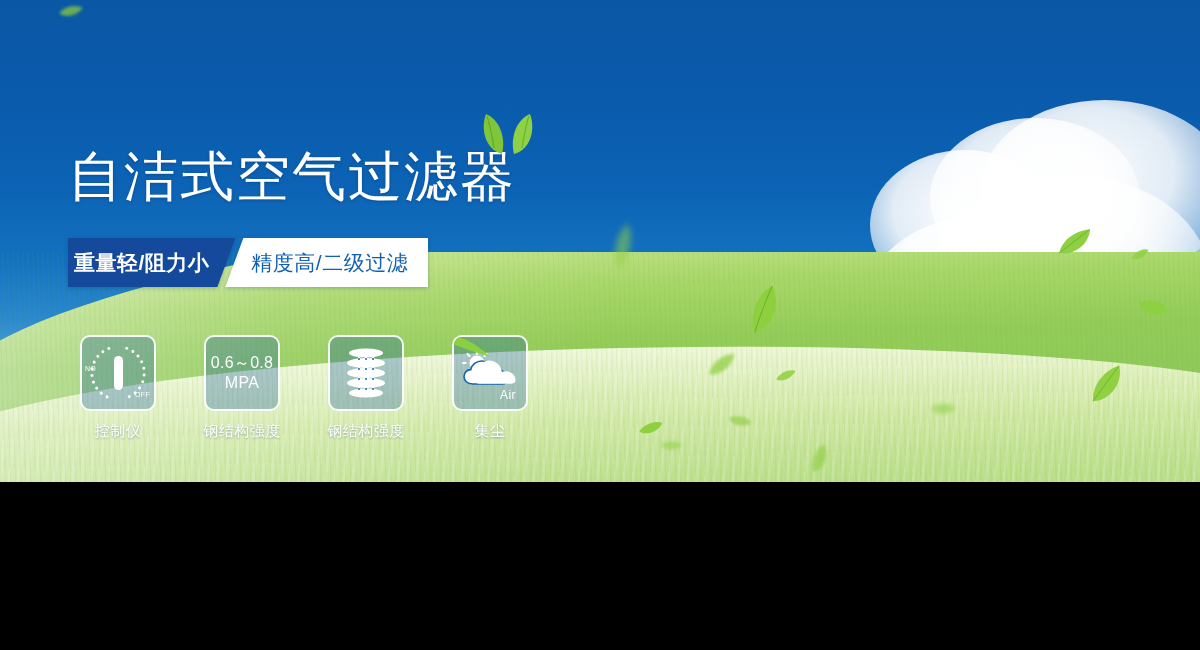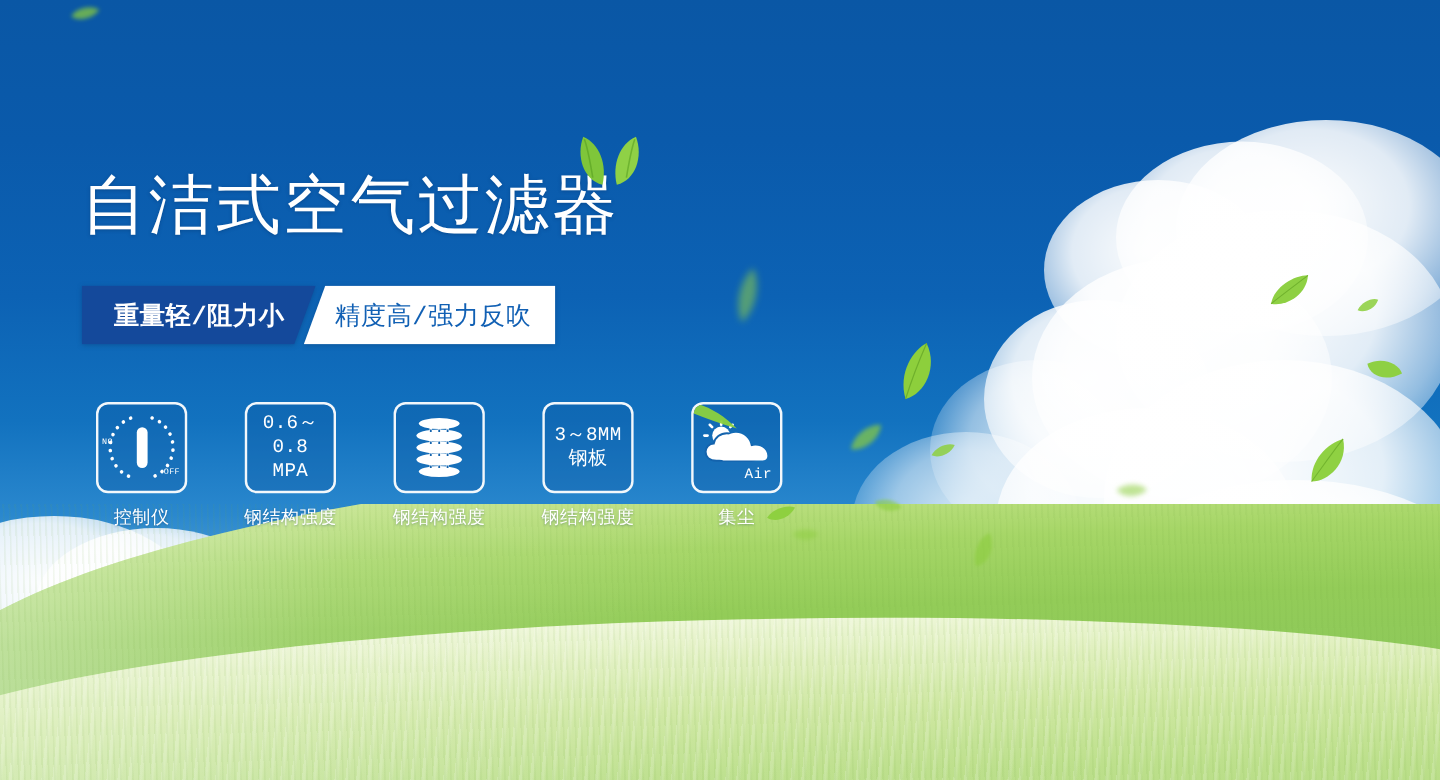--- a/index.html
+++ b/index.html
@@ -10,9 +10,9 @@
   #banner {
     position: relative;
     width: 1200px;
-    height: 650px;
+    height: 482px;
     overflow: hidden;
-    font-family: Liberation Mono, monospace;
+    font-family: Liberation Sans, sans-serif;
     background: #4c1d95;
   }
 

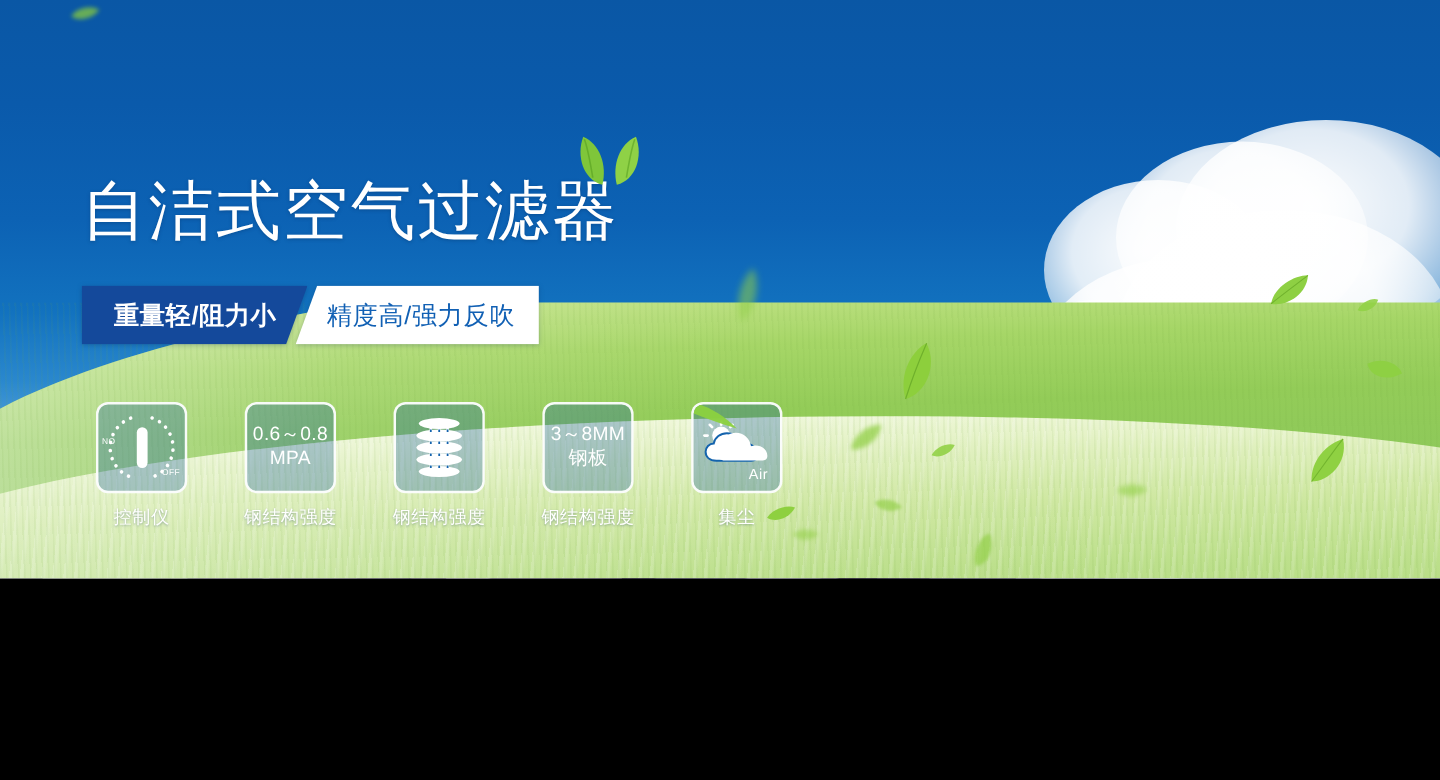--- a/index.html
+++ b/index.html
@@ -200,7 +200,7 @@
     letter-spacing: 0.5px;
     display: flex;
     align-items: center;
-    padding: 0 16px 0 27px;
+    padding: 0 16px 0 6px;
     clip-path: polygon(0 0, 100% 0, calc(100% - 18px) 100%, 0 100%);
     padding-right: 26px;
   }

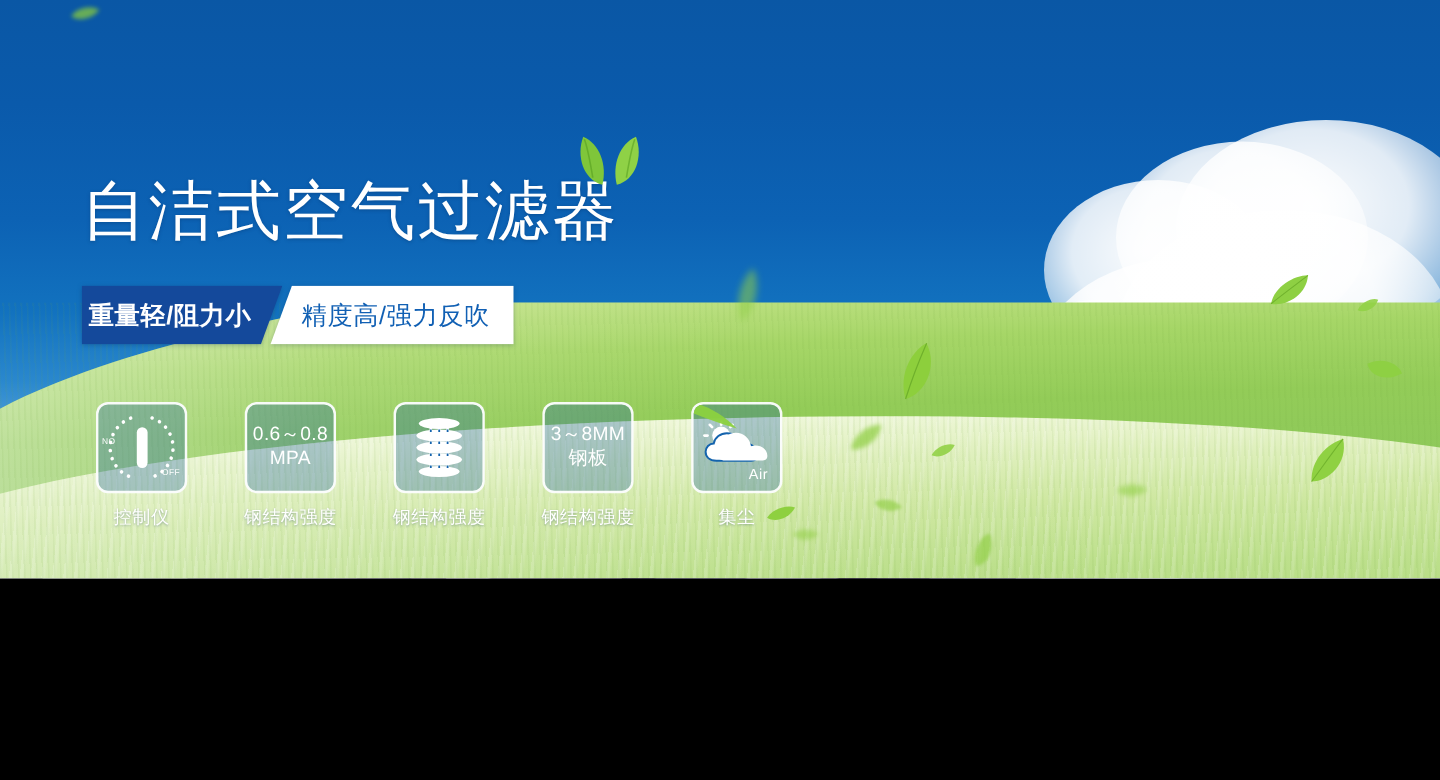--- a/index.html
+++ b/index.html
@@ -433,7 +433,7 @@
 
   <div class="subtitle-bar">
     <div class="sub-left">重量轻/阻力小</div>
-    <div class="sub-right">精度高/强力反吹</div>
+    <div class="sub-right">精度高/二级过滤</div>
   </div>
 
   <div class="features">

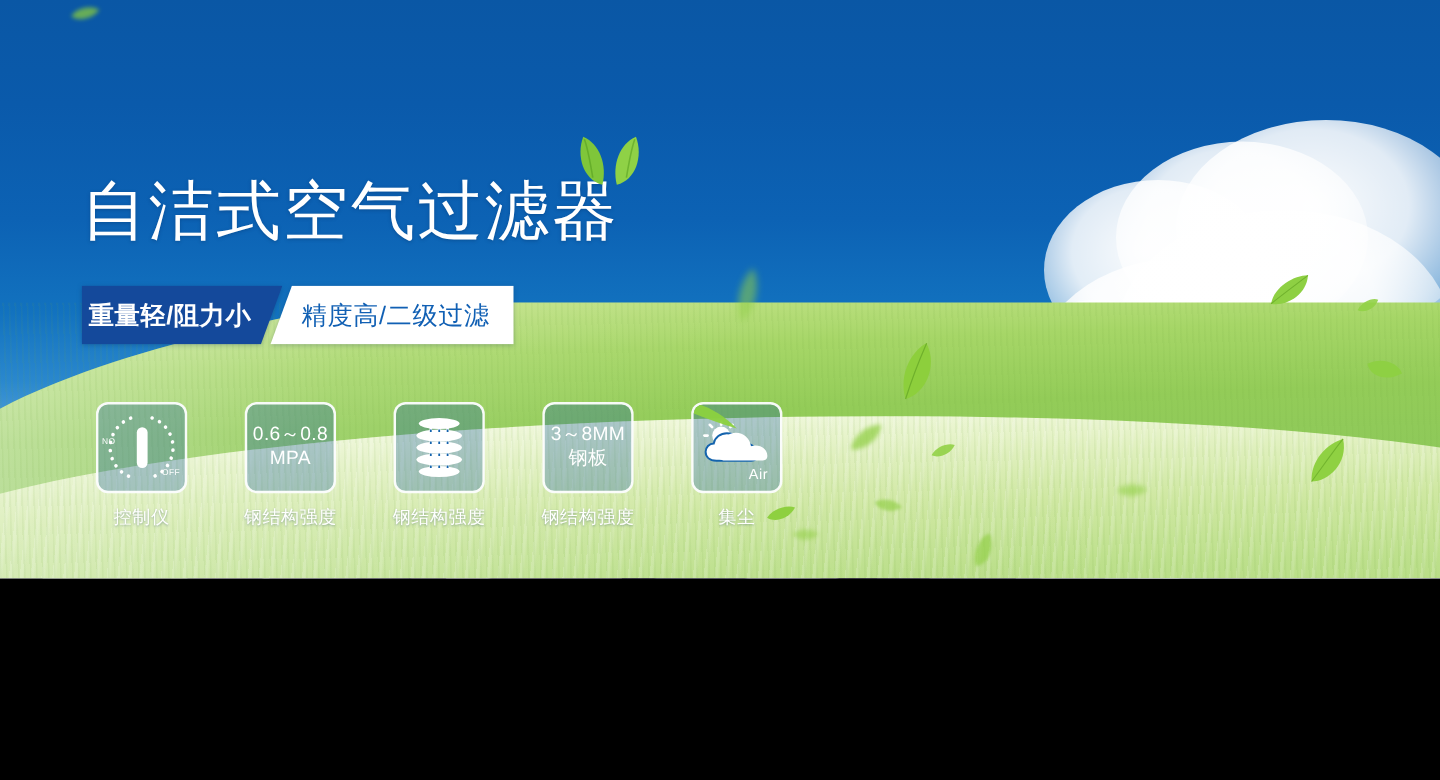--- a/index.html
+++ b/index.html
@@ -511,13 +511,6 @@
       <div class="feature-label">钢结构强度</div>
     </div>
 
-    <div class="feature">
-      <div class="feature-box">
-        <div class="feature-text">3～8MM</div>
-        <div class="feature-text">钢板</div>
-      </div>
-      <div class="feature-label">钢结构强度</div>
-    </div>
 
     <div class="feature">
       <div class="feature-box" style="overflow:hidden;">

